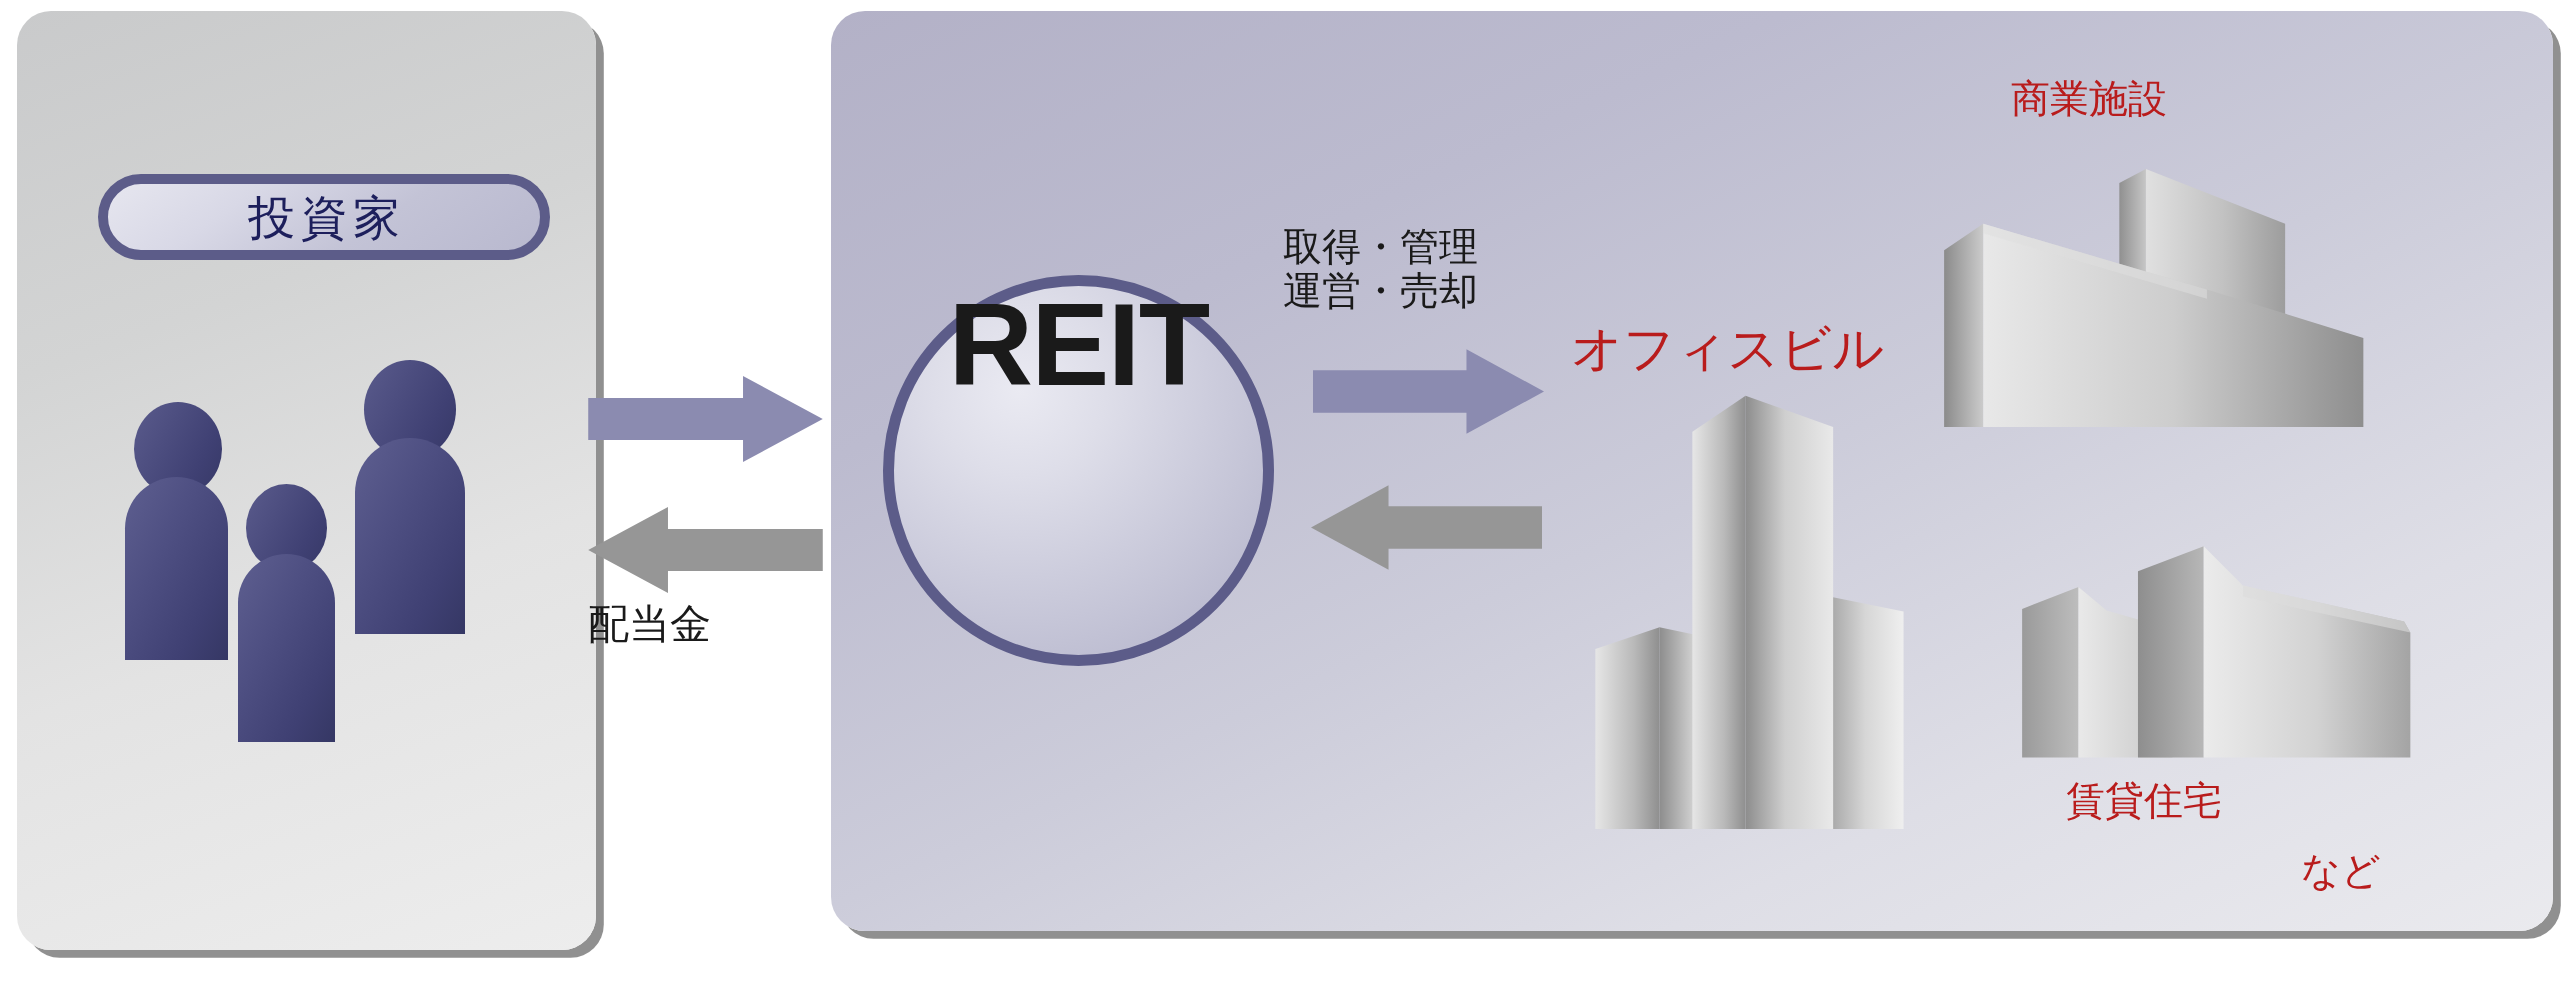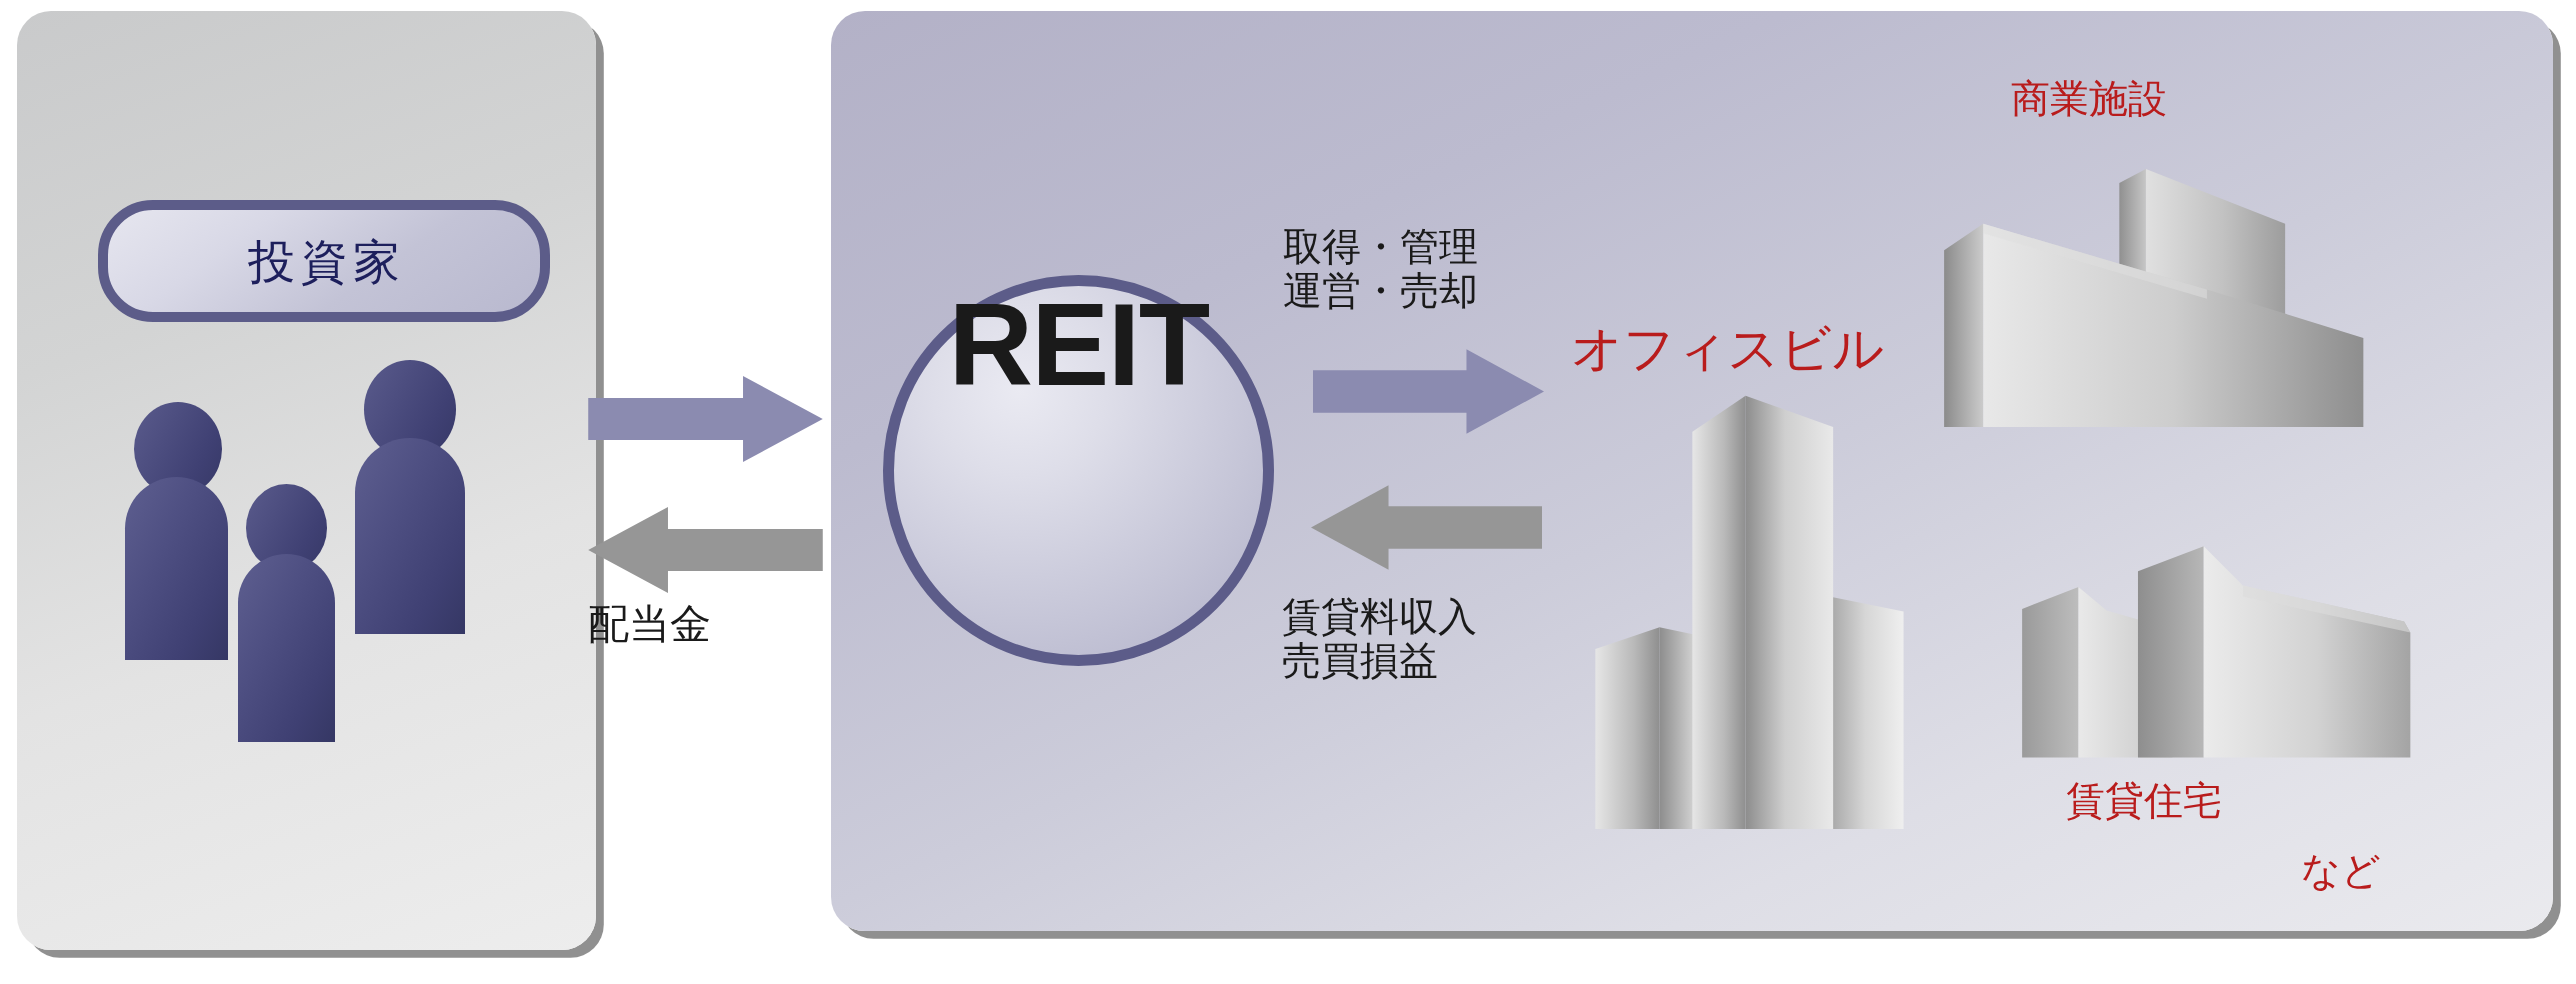--- a/index.html
+++ b/index.html
@@ -55,7 +55,7 @@
     left: 81px;
     top: 163px;
     width: 452px;
-    height: 122px;
+    height: 86px;
     border-radius: 55px;
     border: 10.2px solid #5c5c89;
     box-sizing: border-box;
@@ -63,7 +63,6 @@
     display: flex;
     align-items: center;
     justify-content: center;
-    margin-top: 26px;
   }
   #investor-pill-label {
     font-size: 47px;

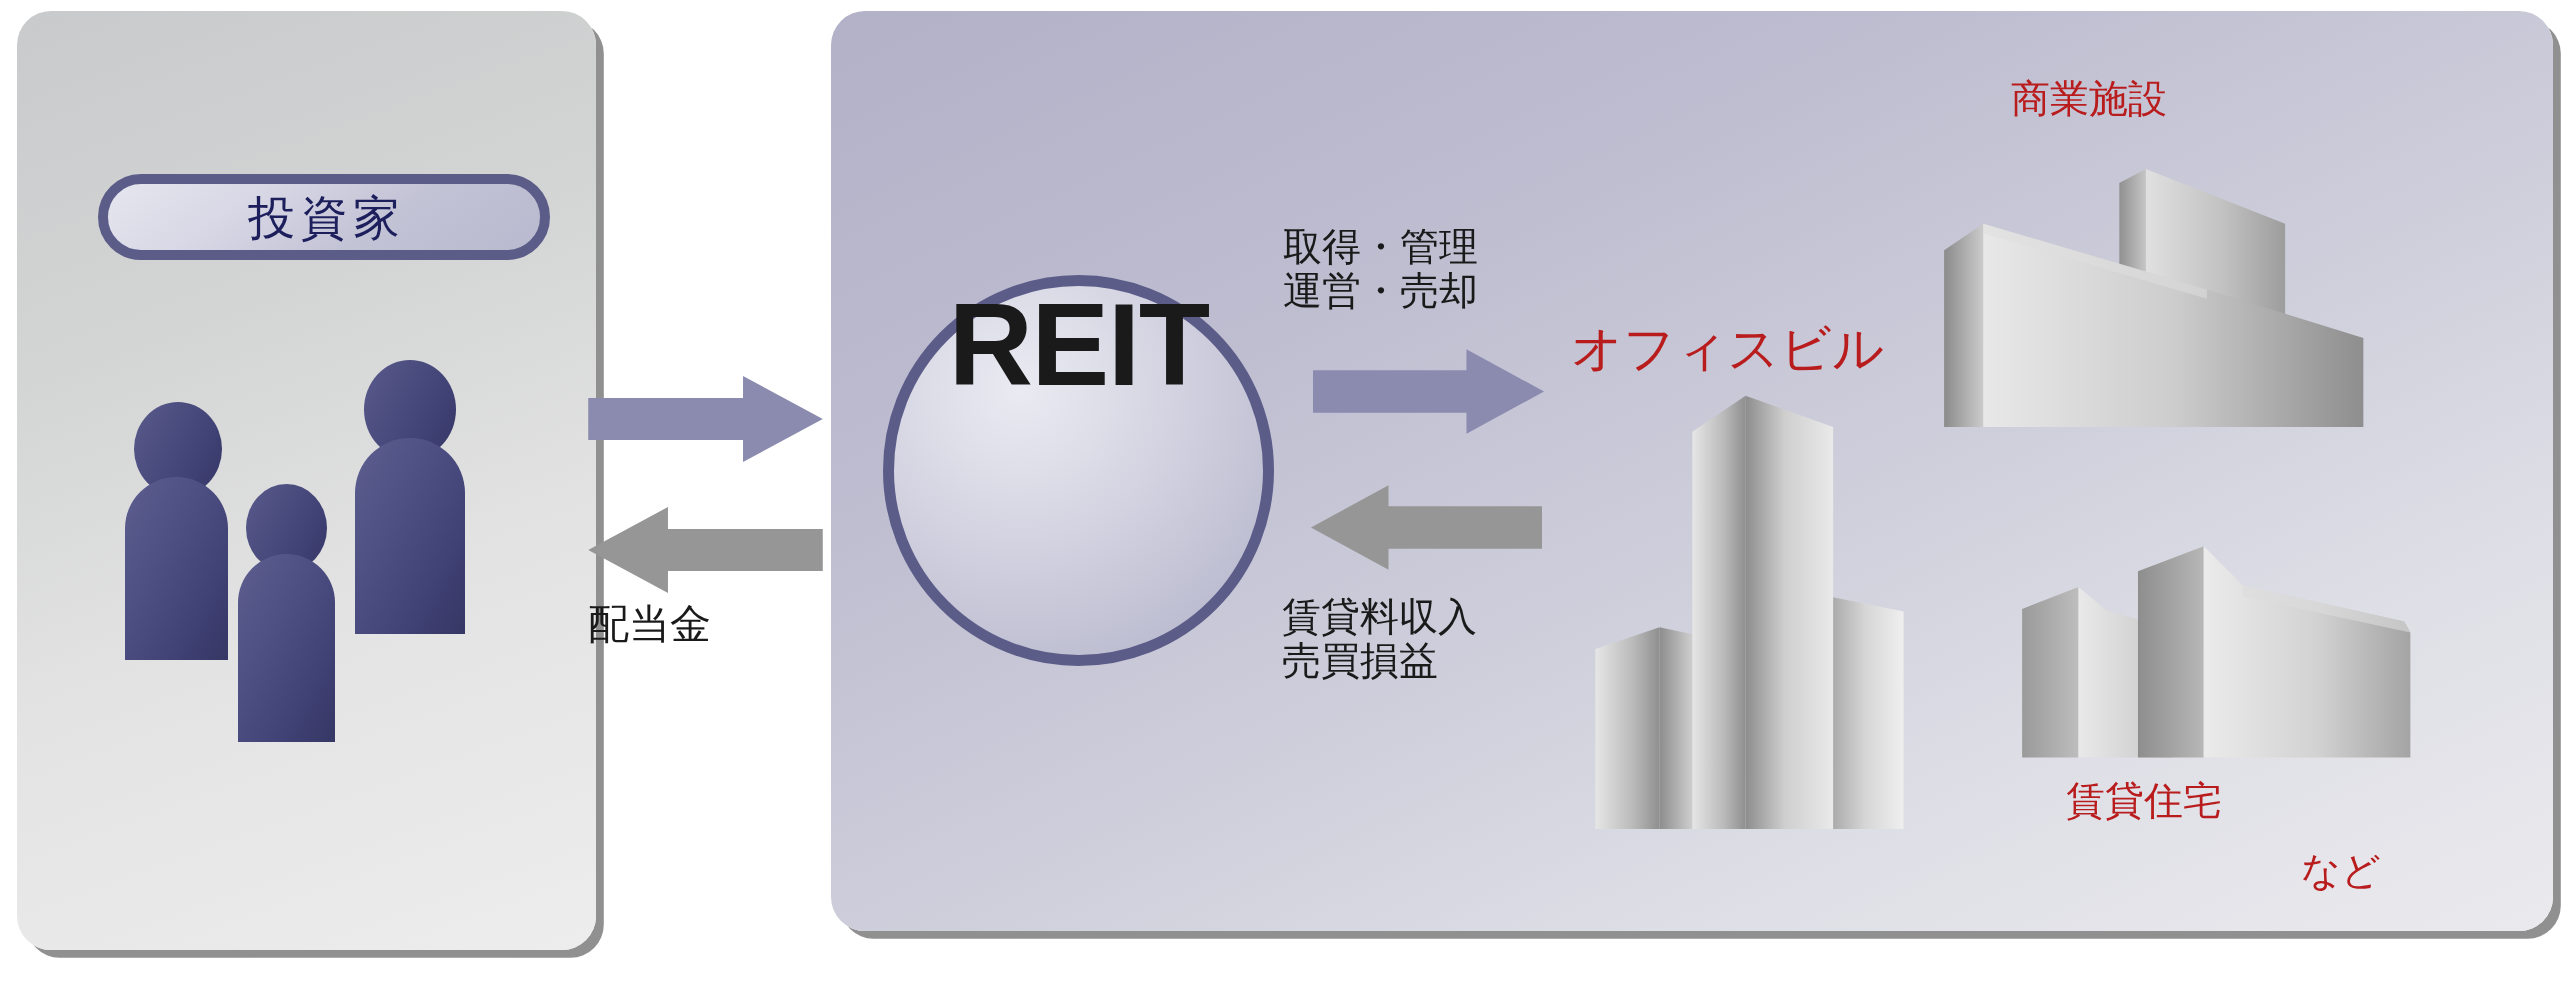--- a/index.html
+++ b/index.html
@@ -228,8 +228,6 @@
       <polygon points="295,27 99,27 99,0 0,54 99,108 99,81 295,81" fill="#969696"></polygon>
     </svg>
   </div>
-  <div class="arrow-label" id="label-income">賃貸料収入
-売買損益</div>
 
   <div class="buildings" id="office-buildings">
     <svg viewBox="0 0 420 560" width="329" height="438">

